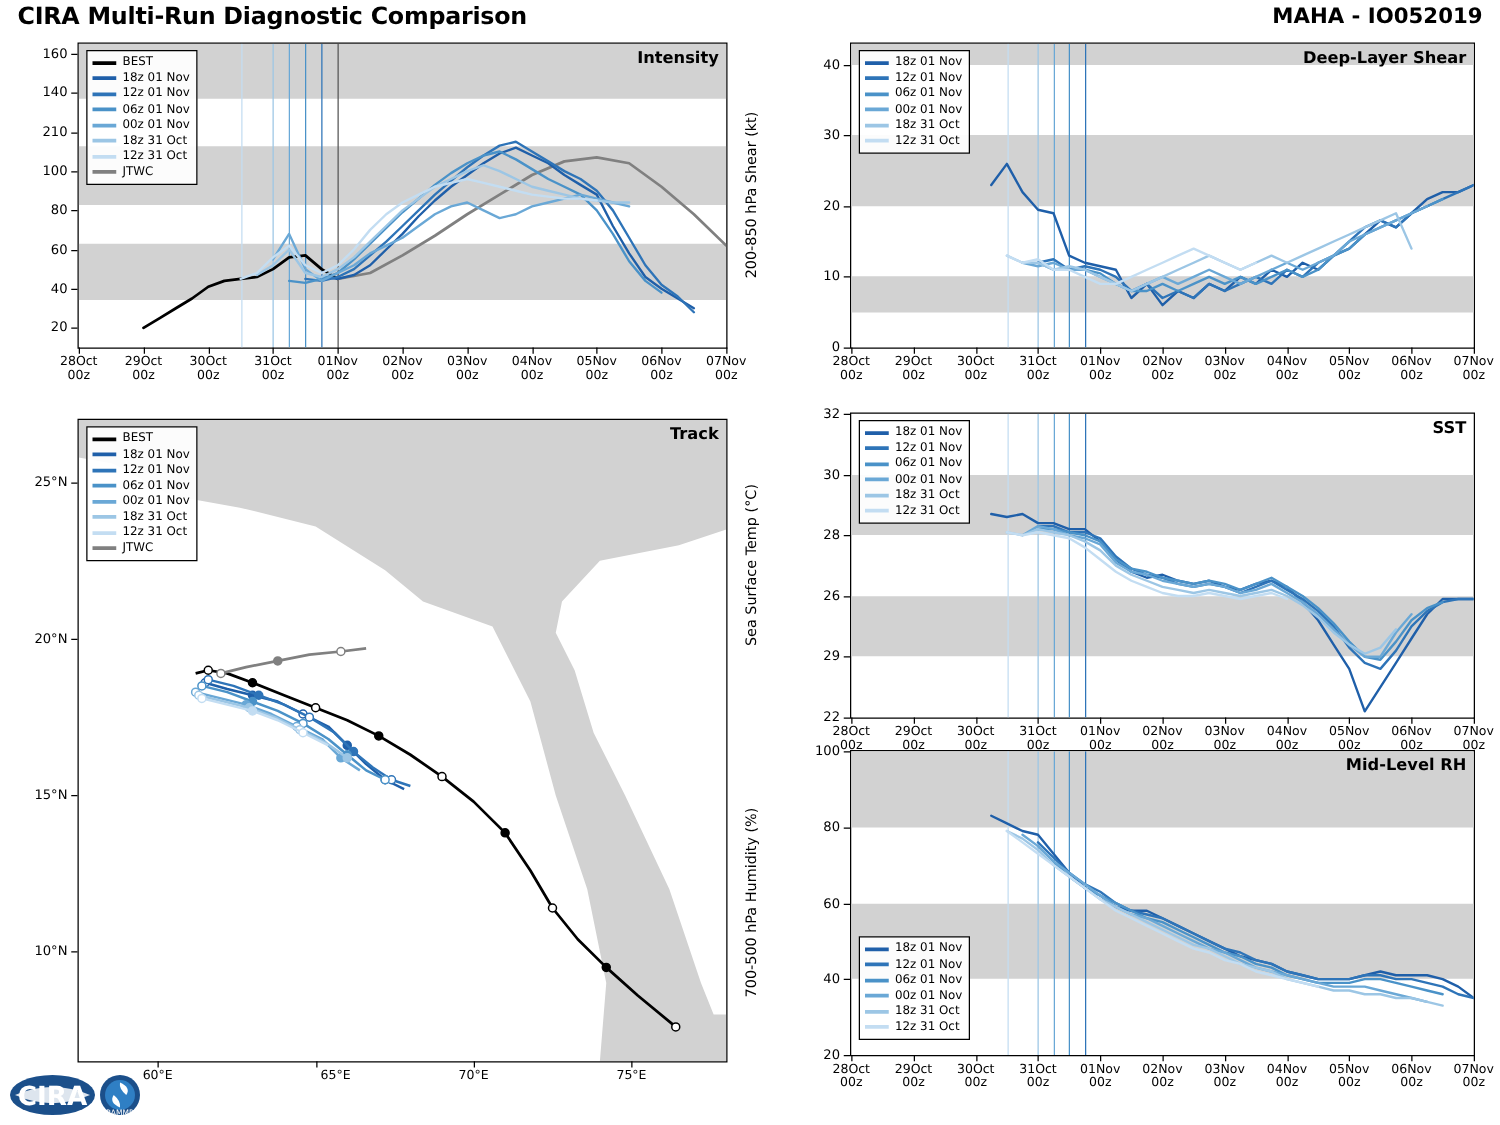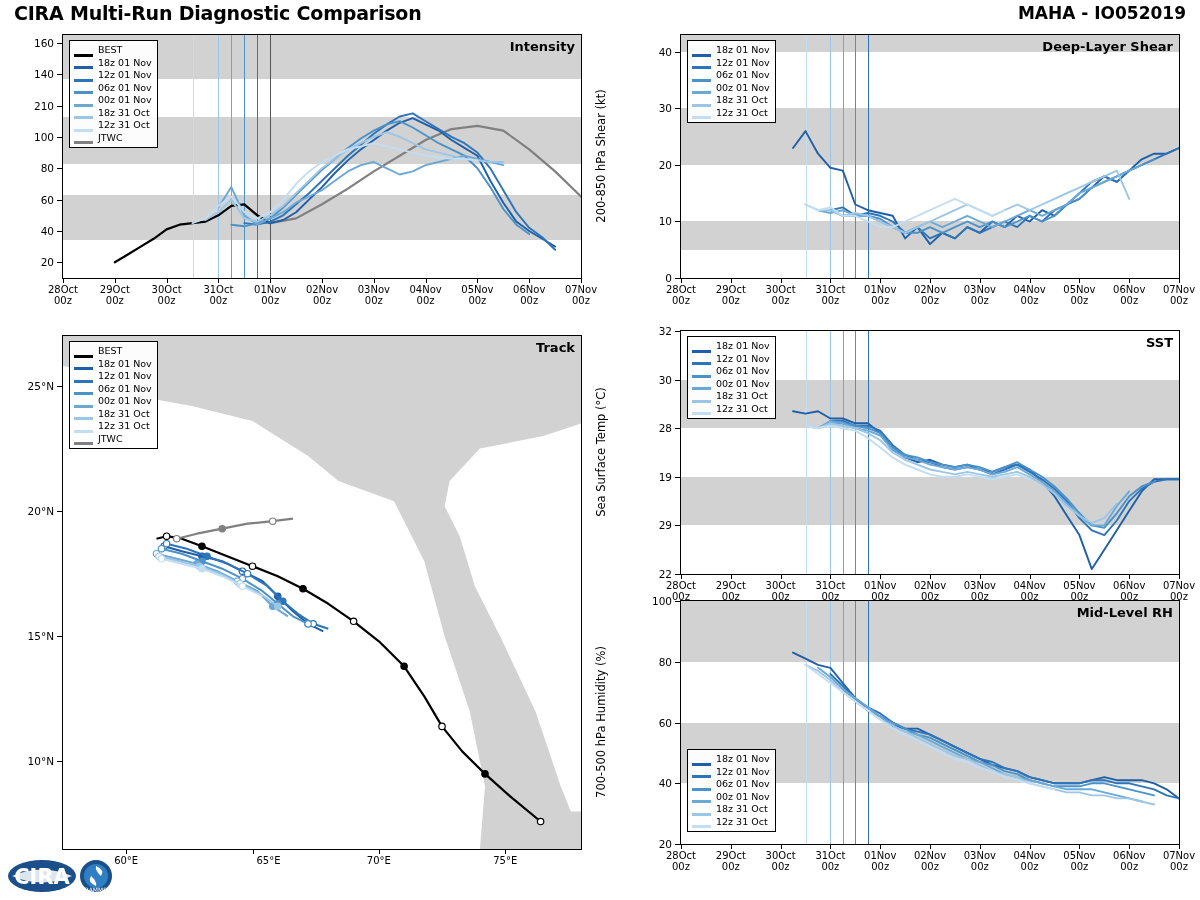--- a/index.html
+++ b/index.html
@@ -39,7 +39,7 @@
     border:1px solid #000; padding:3px 5px 3px 4px;
     font-size:9.5px; line-height:12.5px; z-index:6;
   }
-  .legend .row { display:flex; align-items:flex-end; height:12.5px; }
+  .legend .row { display:flex; align-items:center; height:12.5px; }
   .legend .swatch { width:19px; height:3px; margin-right:5px; flex:0 0 19px; }
   .legend .lbl { white-space:nowrap; font-size:9.5px; }
 

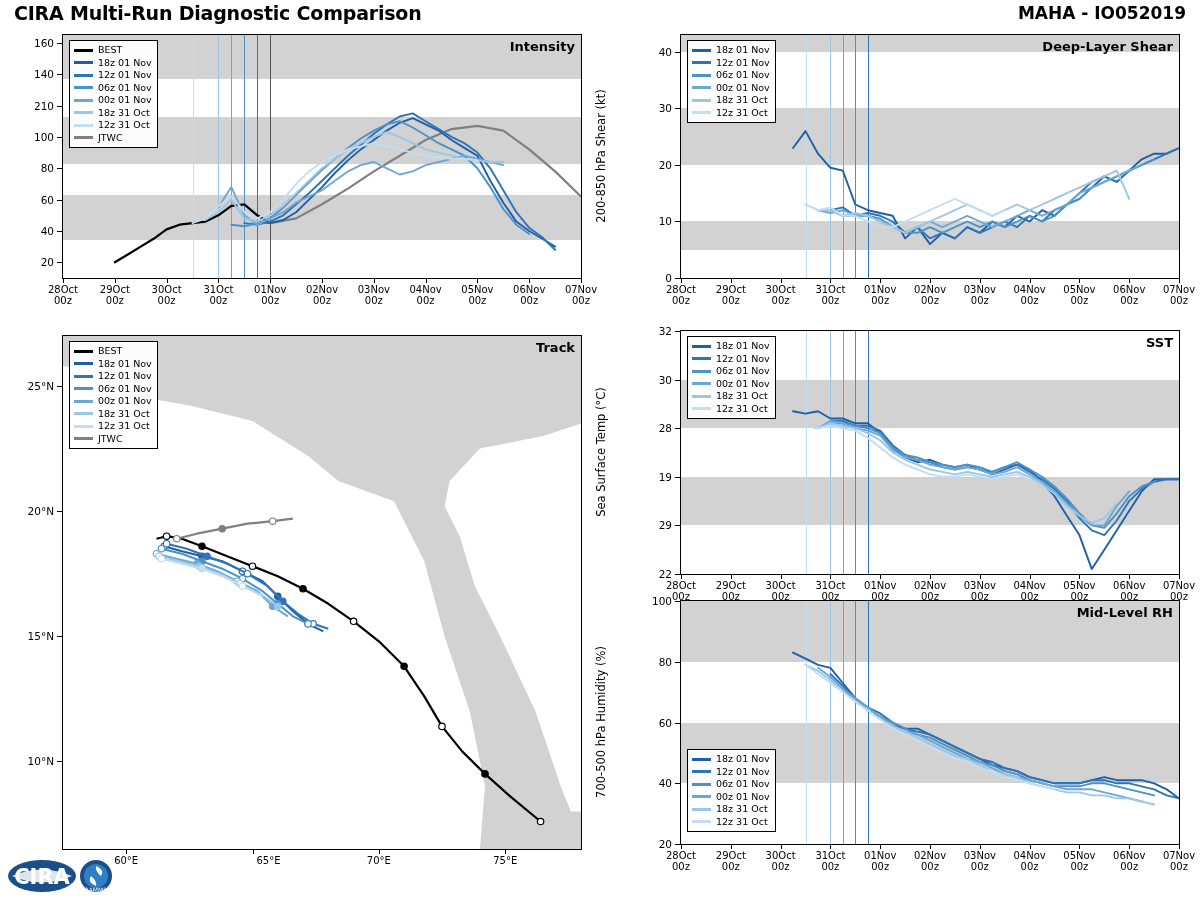--- a/index.html
+++ b/index.html
@@ -295,7 +295,7 @@
       <div class="ytickmark" style="left: -5px; top: 195.4px; width: 5px;"></div>
       <div class="ytick" style="left: -60px; width: 52px; top: 195.4px;">29</div>
       <div class="ytickmark" style="left: -5px; top: 146.8px; width: 5px;"></div>
-      <div class="ytick" style="left: -60px; width: 52px; top: 146.8px;">19</div>
+      <div class="ytick" style="left: -60px; width: 52px; top: 146.8px;">26</div>
       <div class="ytickmark" style="left: -5px; top: 98.2px; width: 5px;"></div>
       <div class="ytick" style="left: -60px; width: 52px; top: 98.2px;">28</div>
       <div class="ytickmark" style="left: -5px; top: 49.6px; width: 5px;"></div>

